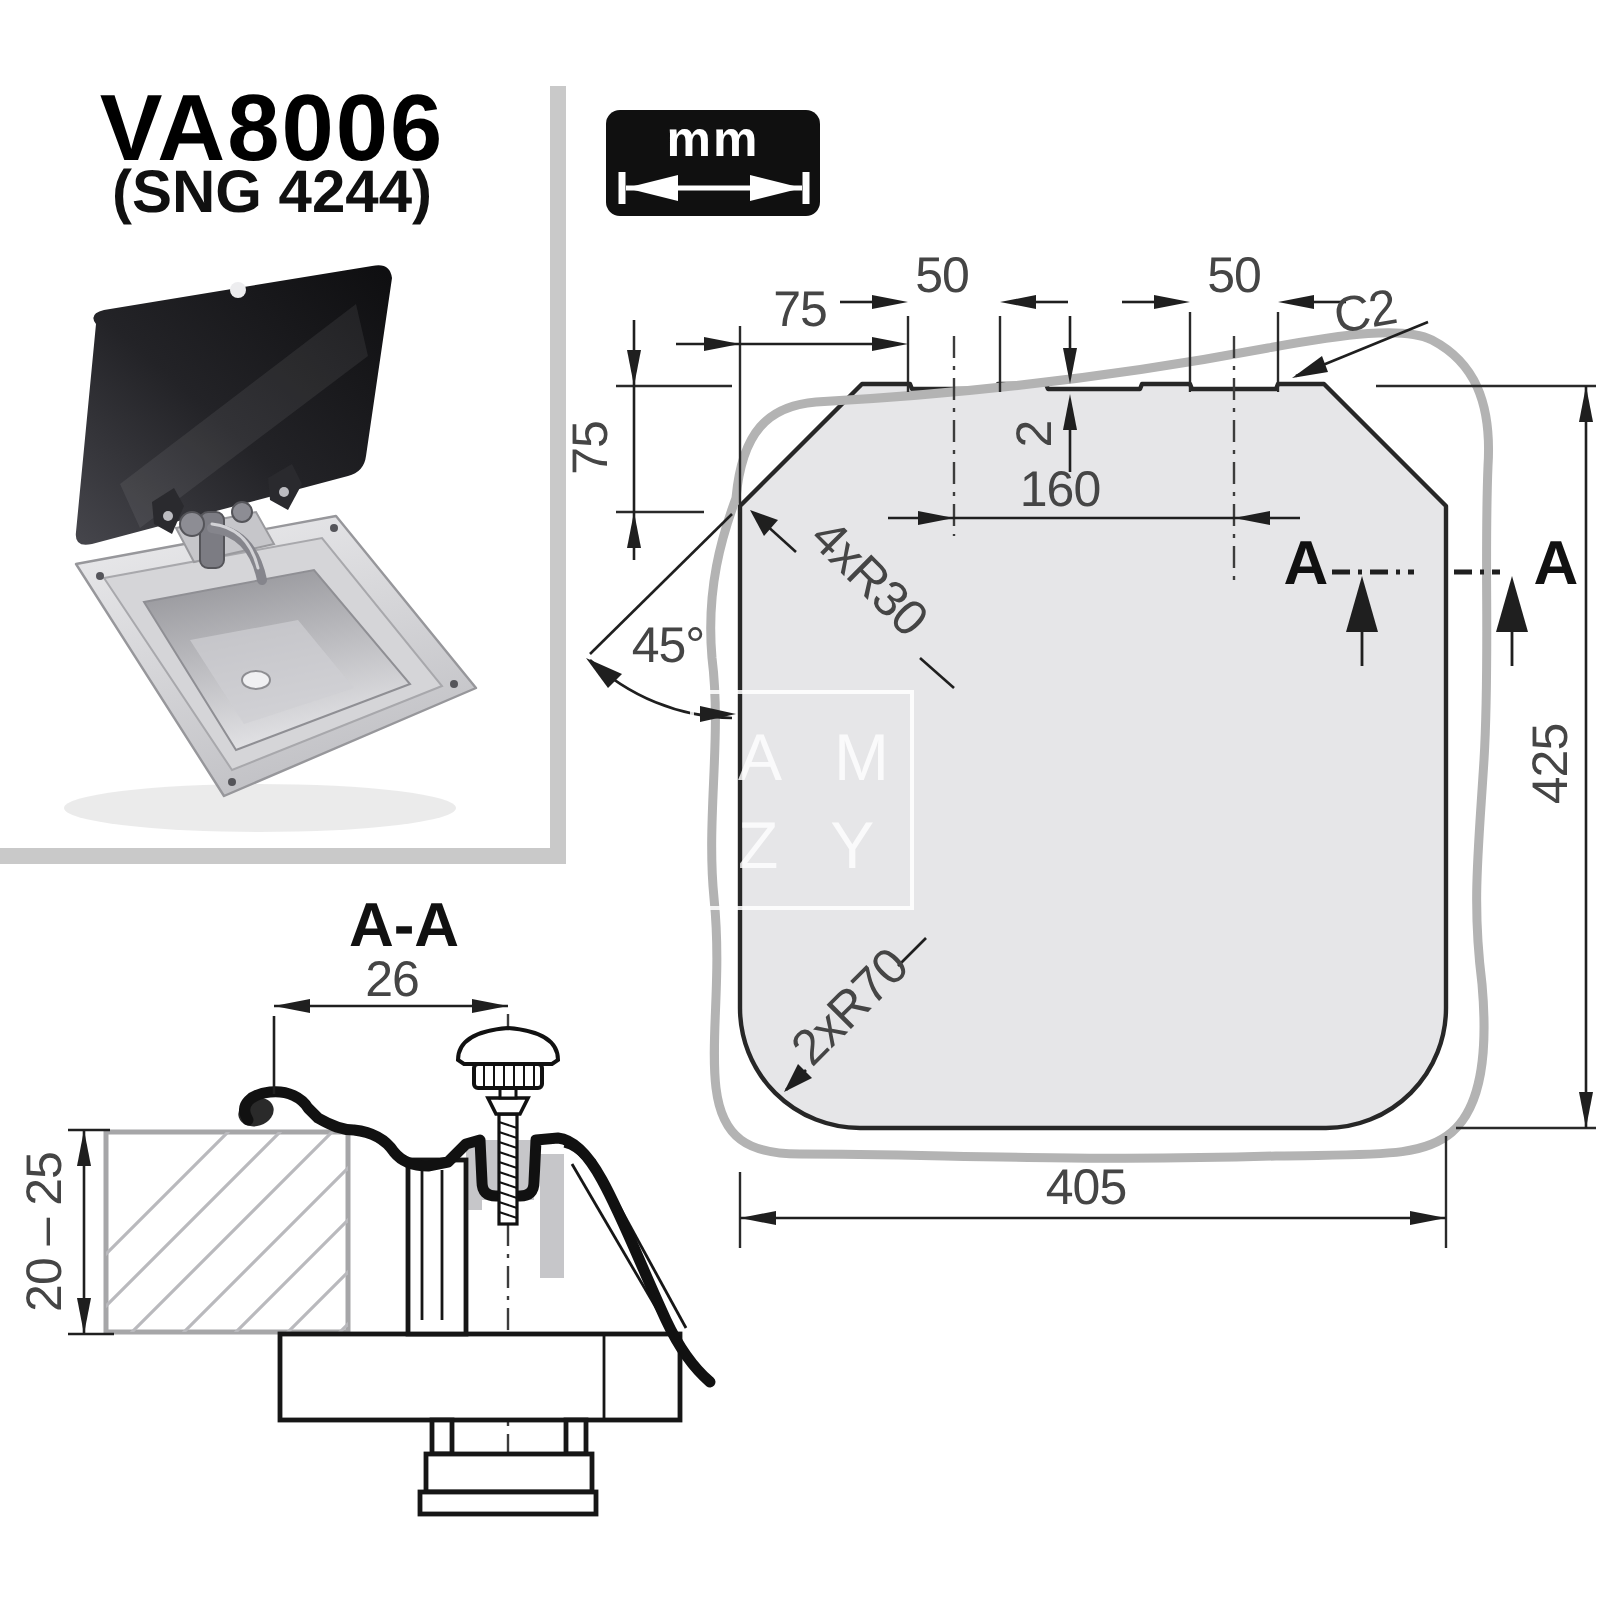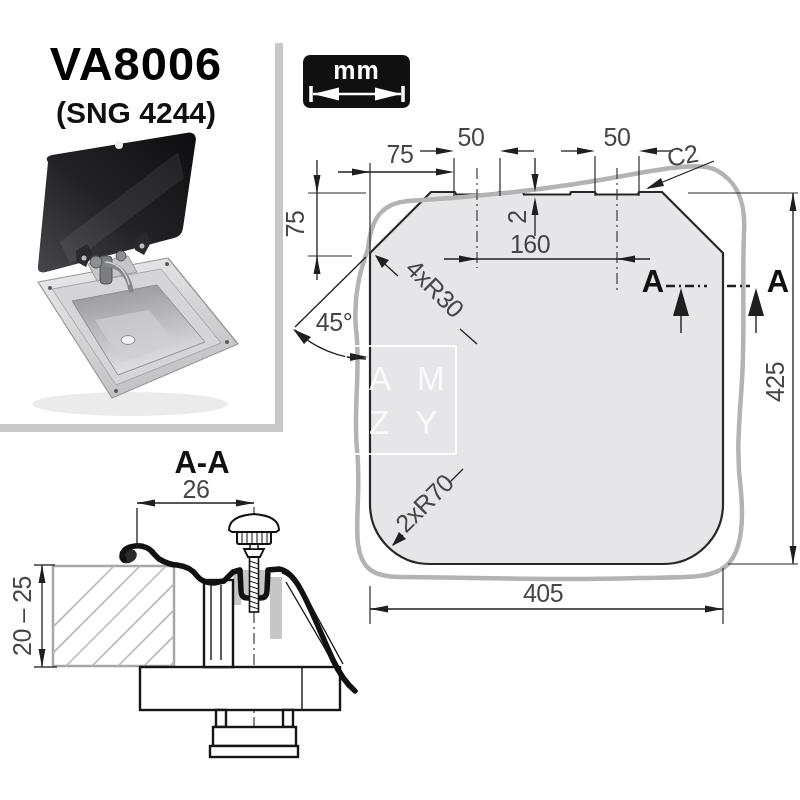--- a/index.html
+++ b/index.html
@@ -9,7 +9,7 @@
   
   .product-title{top:36px;left:0;width:272px;text-align:center;font-size:47px;font-weight:800;
                  color:#000000;letter-spacing:1px;}
-  .product-code{top:96px;left:0;width:272px;text-align:center;font-size:30px;font-weight:700;
+  .product-code{top:80px;left:0;width:272px;text-align:center;font-size:30px;font-weight:700;
                 color:#101010;}
   
   .mm-badge{top:55px;left:303px;width:107px;height:53px;background:#101010;border-radius:7px;

